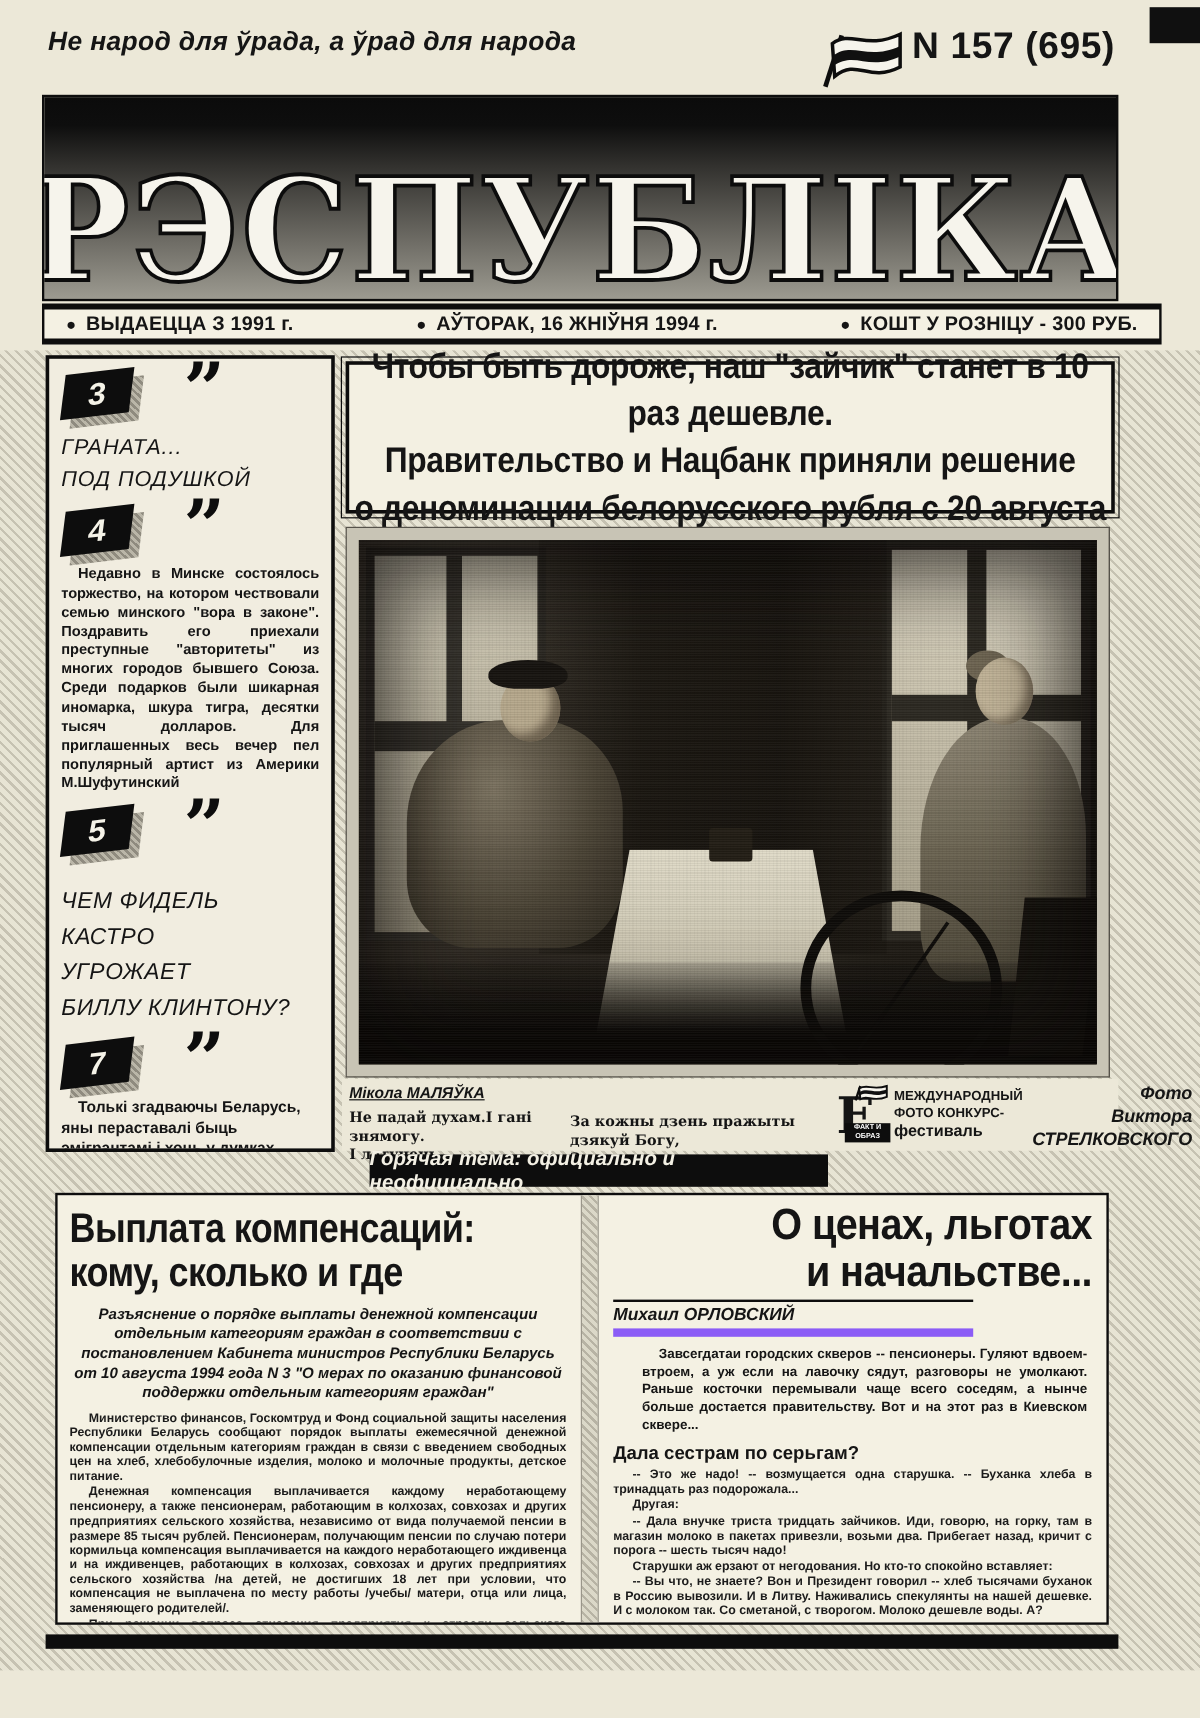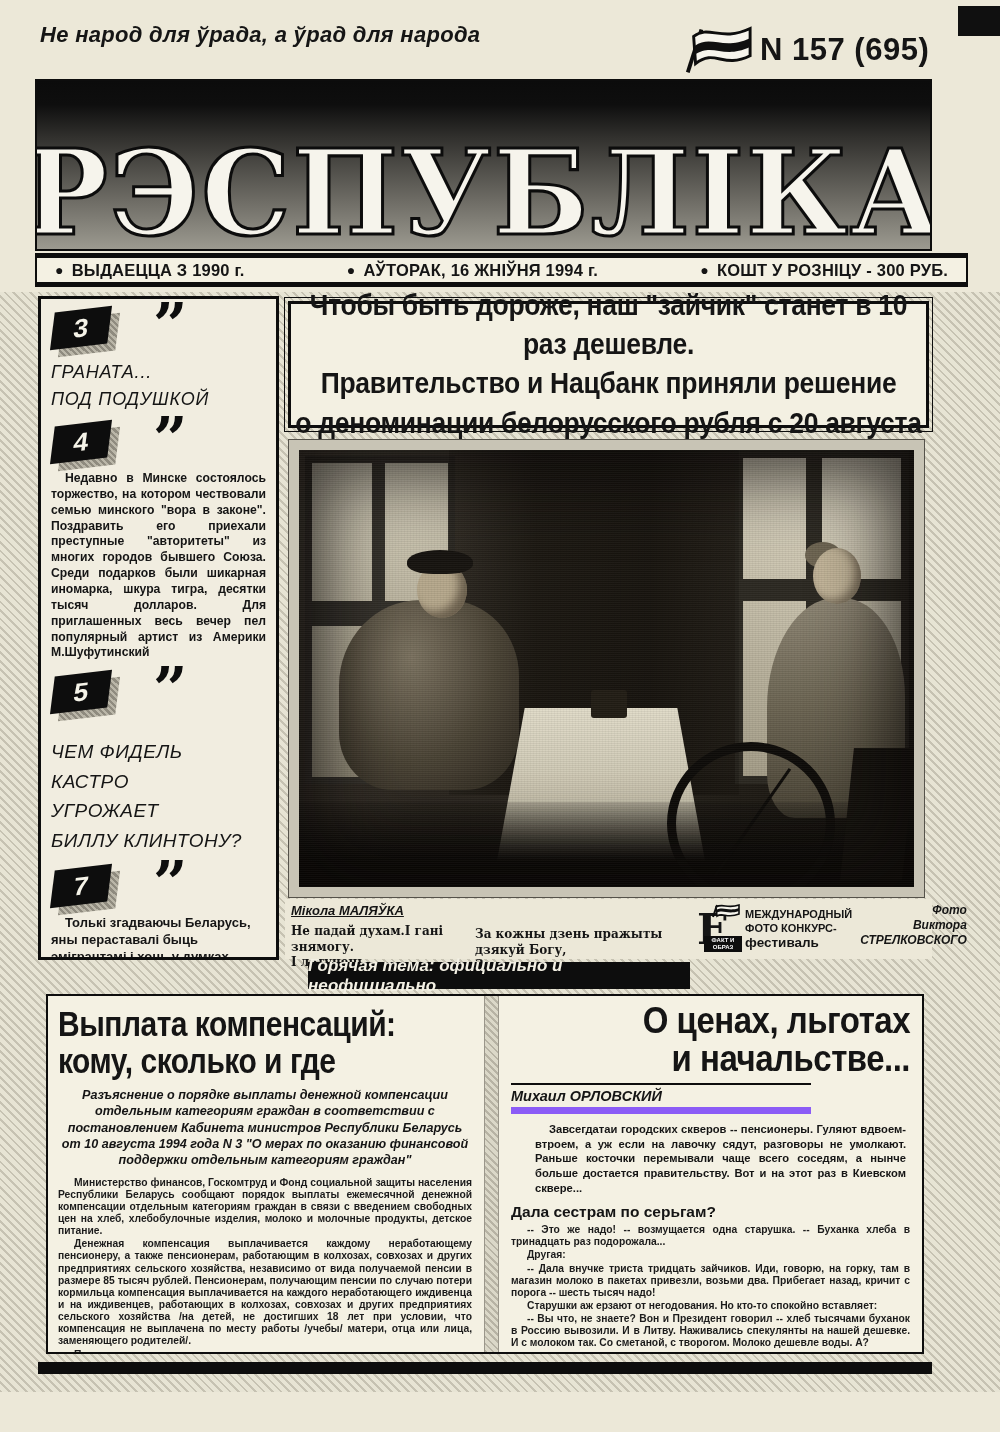--- a/index.html
+++ b/index.html
@@ -12,7 +12,7 @@
   .corner-mark{left:958px;top:6px;width:42px;height:30px;background:#101010;}
   .motto{left:40px;top:22px;font-size:22px;font-weight:bold;font-style:italic;letter-spacing:.3px;}
   .motto-author{left:270px;top:56px;width:380px;text-align:center;font-size:15px;font-weight:bold;font-style:italic;}
-  .issue-block{left:680px;top:20px;display:flex;align-items:center;gap:6px;}
+  .issue-block{left:680px;top:20px;display:flex;gap:6px;}
   .issue-number{font-size:31px;font-weight:bold;letter-spacing:.5px;}
 
   .masthead{left:35px;top:79px;width:897px;height:172px;border:2px solid #0d0d0d;box-sizing:border-box;

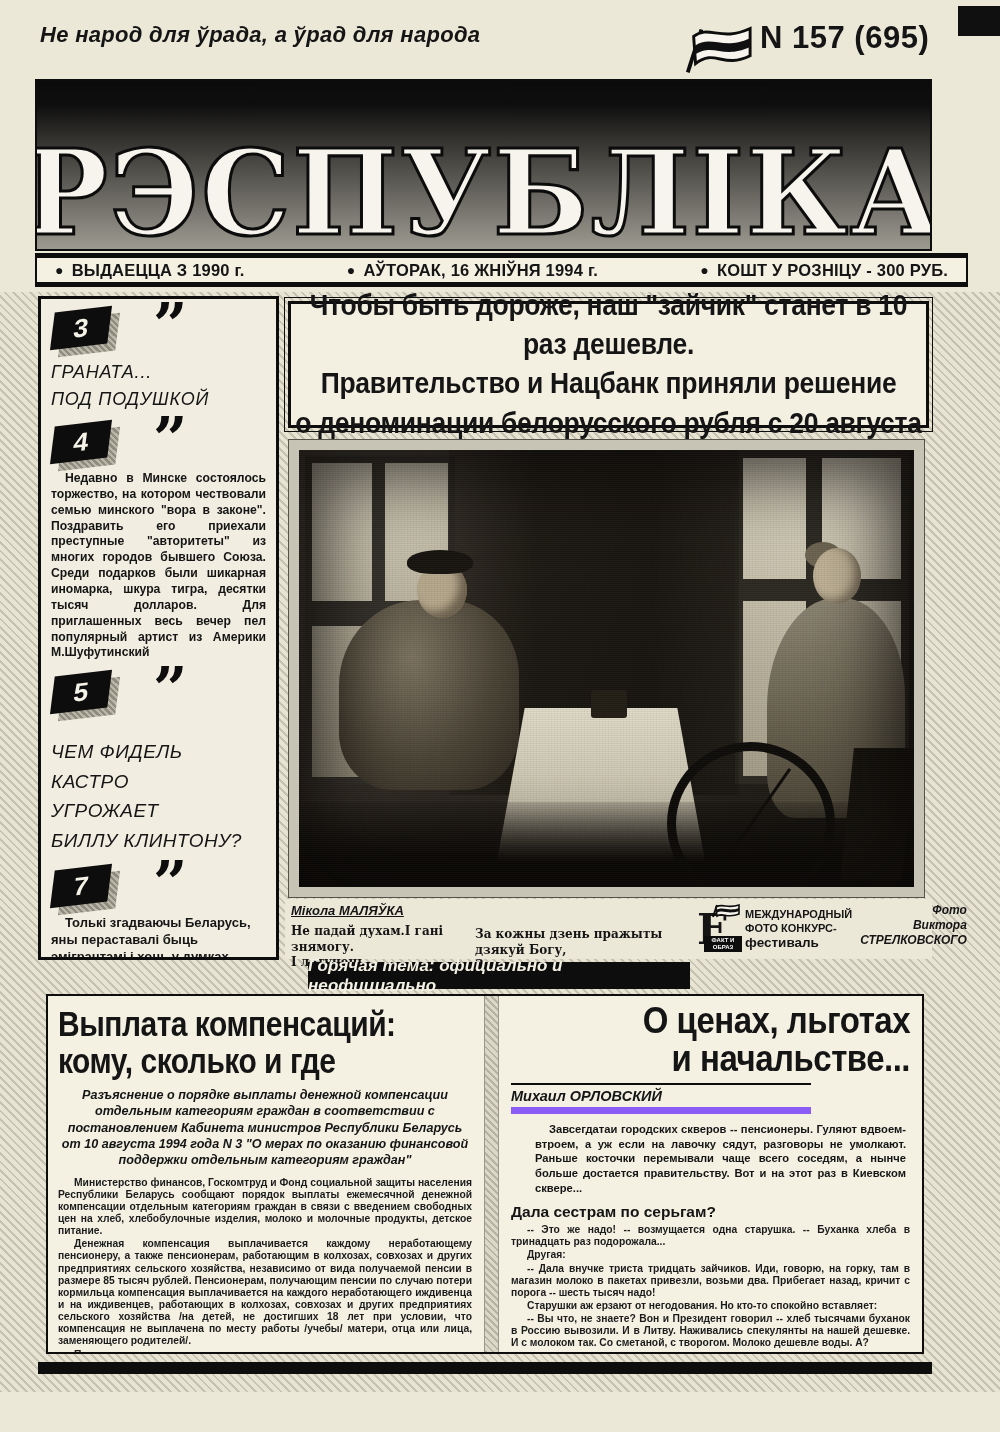--- a/index.html
+++ b/index.html
@@ -164,7 +164,7 @@
   <div class="abs datebar">
     <span class="date-item">
       <span class="bullet">●</span>
-      <span>ВЫДАЕЦЦА  З 1990 г.</span>
+      <span>ВЫДАЕЦЦА  З 1991 г.</span>
     </span>
     <span class="date-item">
       <span class="bullet">●</span>

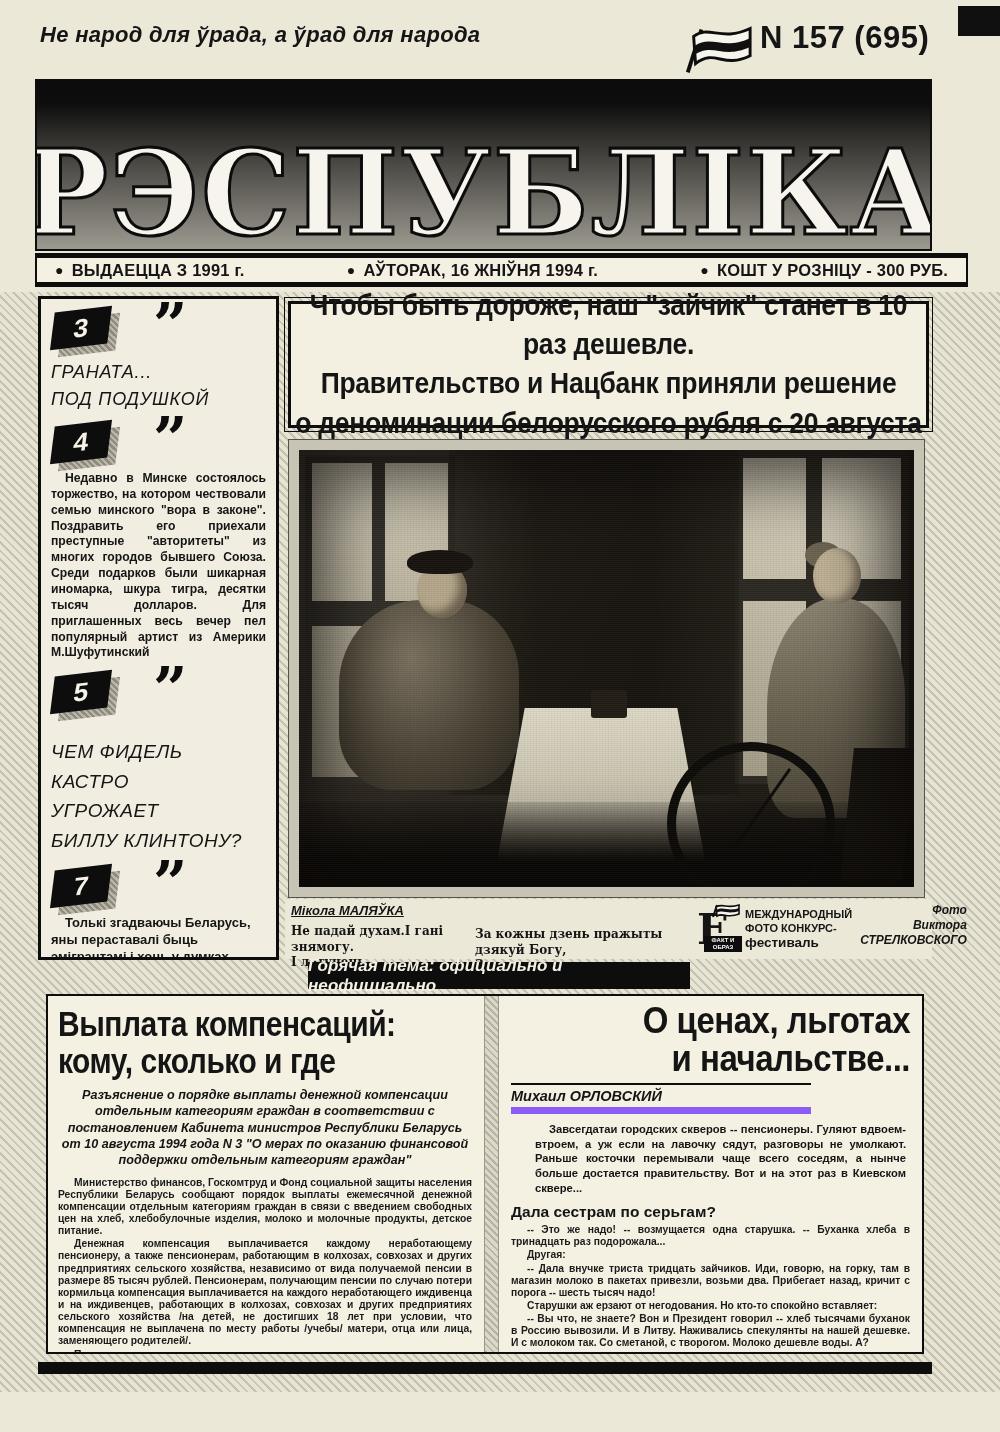--- a/index.html
+++ b/index.html
@@ -111,7 +111,7 @@
                font-size:6px;line-height:1.15;text-align:center;padding:1px 0;font-weight:bold;}
   .logo-text{font-weight:800;font-size:11px;line-height:1.25;}
   .logo-text .fest{font-size:13.5px;font-weight:bold;}
-  .cap-col4{margin-left:auto;text-align:right;font-size:12px;font-weight:bold;font-style:italic;line-height:1.25;}
+  .cap-col4{margin-left:auto;text-align:right;font-size:15px;font-weight:bold;font-style:italic;line-height:1.25;}
 
   
   .banner{left:308px;top:962px;width:382px;height:27px;background:#0d0d0d;color:#f3f0e4;

